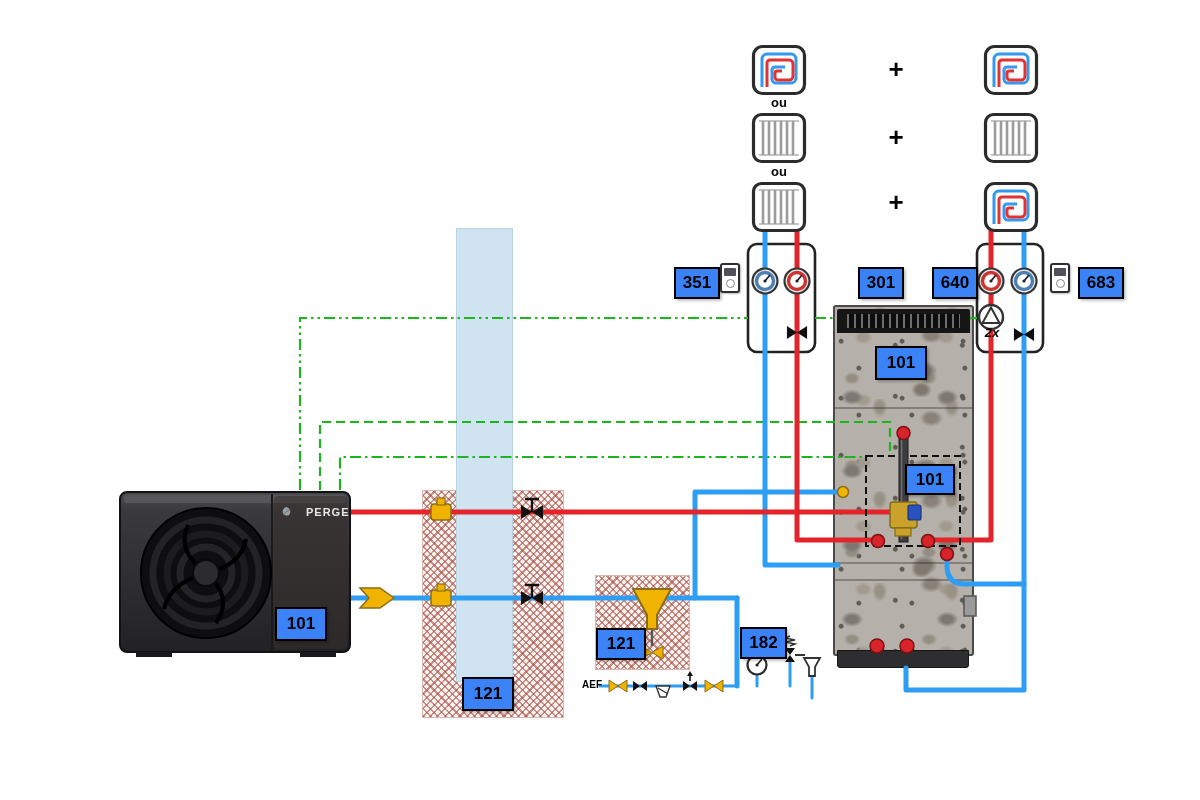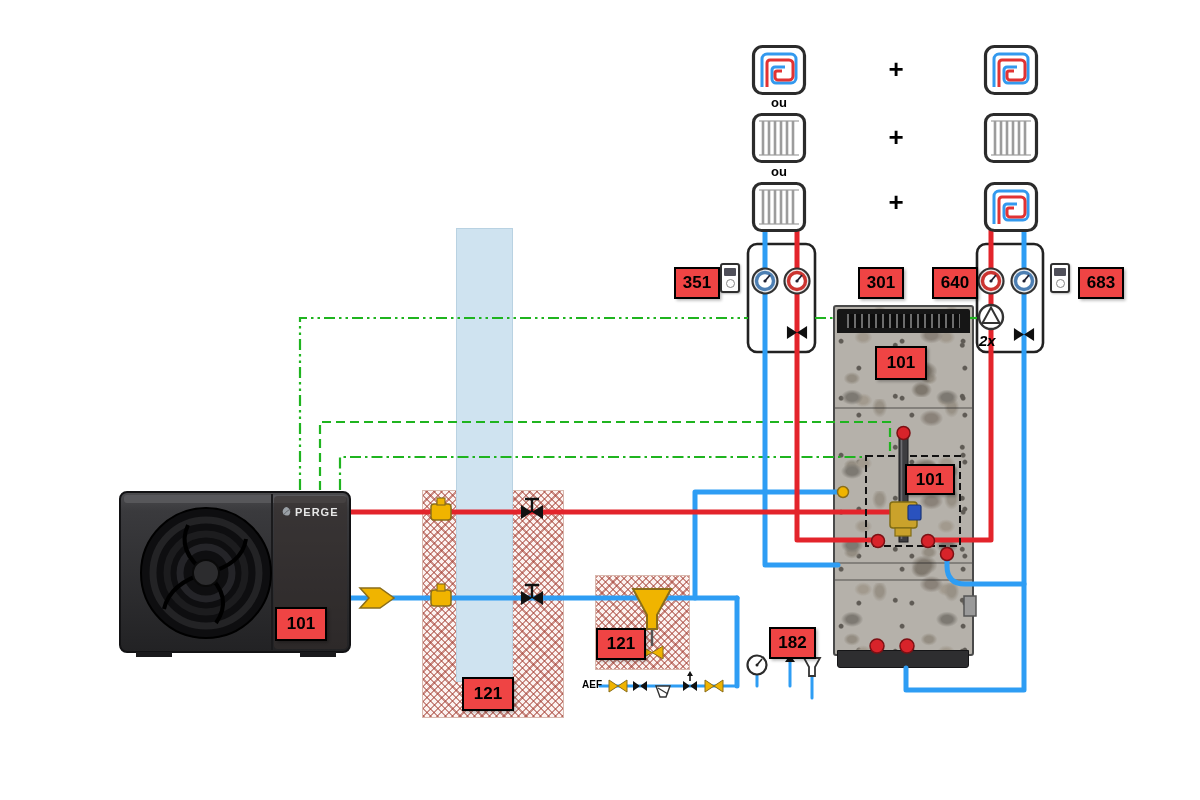--- a/index.html
+++ b/index.html
@@ -29,7 +29,7 @@
   .grille{position:absolute;left:10px;top:5px;right:10px;height:14px;background:repeating-linear-gradient(90deg,#6d6d6d 0 2px,#0d0d0d 2px 7px);}
   .seam{position:absolute;left:0;right:0;height:2px;background:rgba(25,25,25,0.32);}
   .base{background:#2e2e30;border:1px solid #151517;border-radius:0 0 3px 3px;}
-  .lbl{position:absolute;display:flex;align-items:center;justify-content:center;background:#ef4444;border:2px solid #000;font-weight:bold;font-size:17px;color:#000;box-shadow:1.5px 1.5px 3px rgba(0,0,0,0.3);}
+  .lbl{position:absolute;display:flex;align-items:center;justify-content:center;background:#3b82f6;border:2px solid #000;font-weight:bold;font-size:17px;color:#000;box-shadow:1.5px 1.5px 3px rgba(0,0,0,0.3);}
   .txt{position:absolute;color:#000;font-weight:bold;}
   .thermo{width:16px;height:26px;background:#fff;border:2px solid #2f2f2f;border-radius:3px;box-shadow:1px 1px 2px rgba(0,0,0,.25);}
   .thermo-screen{margin:3px 2px 0;height:8px;background:#50505a;border-radius:1px;}

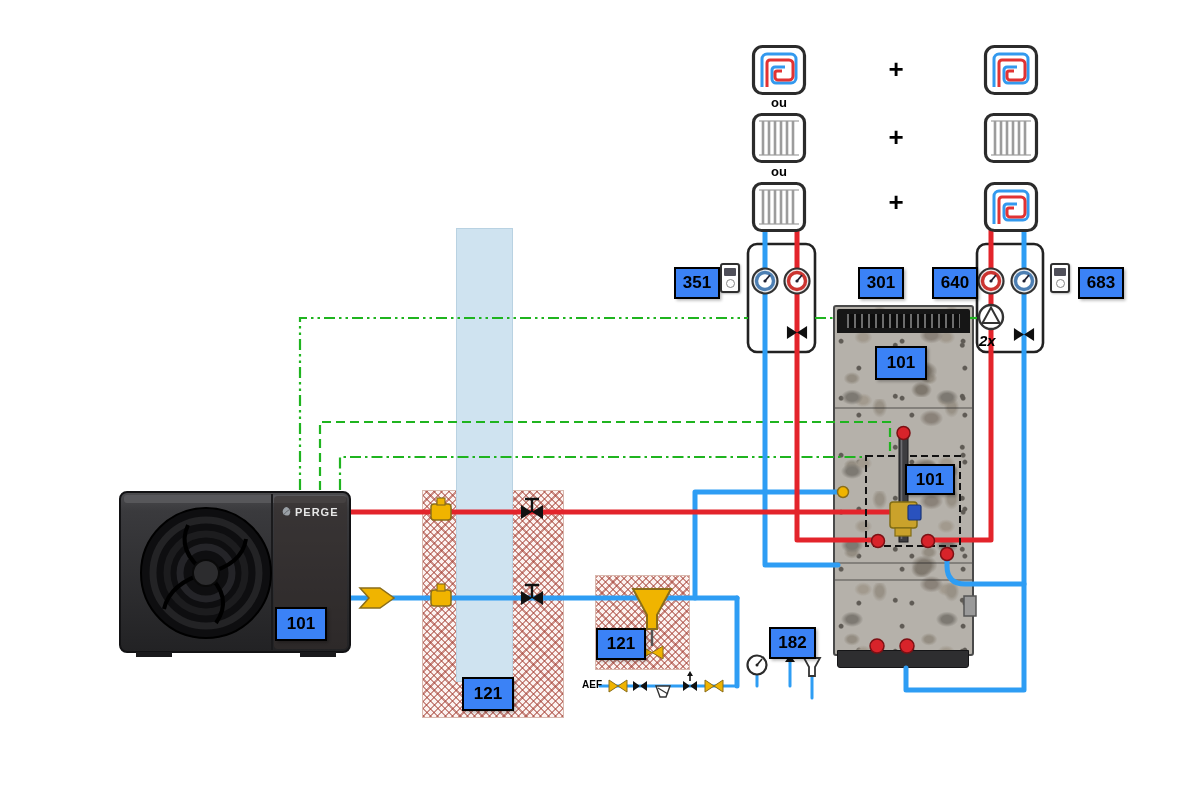--- a/index.html
+++ b/index.html
@@ -248,7 +248,7 @@
       <div class="thermo-dial"></div>
     </div>
   <div class="lbl" style="left:1078px;top:267px;width:42px;height:28px">683</div>
-  <div class="txt" style="left:979px;top:332px;width:26px;font-size:15px;font-style:italic">2x</div>
+  <div class="txt" style="left:979px;top:325px;width:26px;text-align:center;font-size:13px;font-style:italic">2x</div>
 
   <div class="lbl" style="left:875px;top:346px;width:48px;height:30px">101</div>
   <div class="lbl" style="left:905px;top:464px;width:46px;height:27px">101</div>

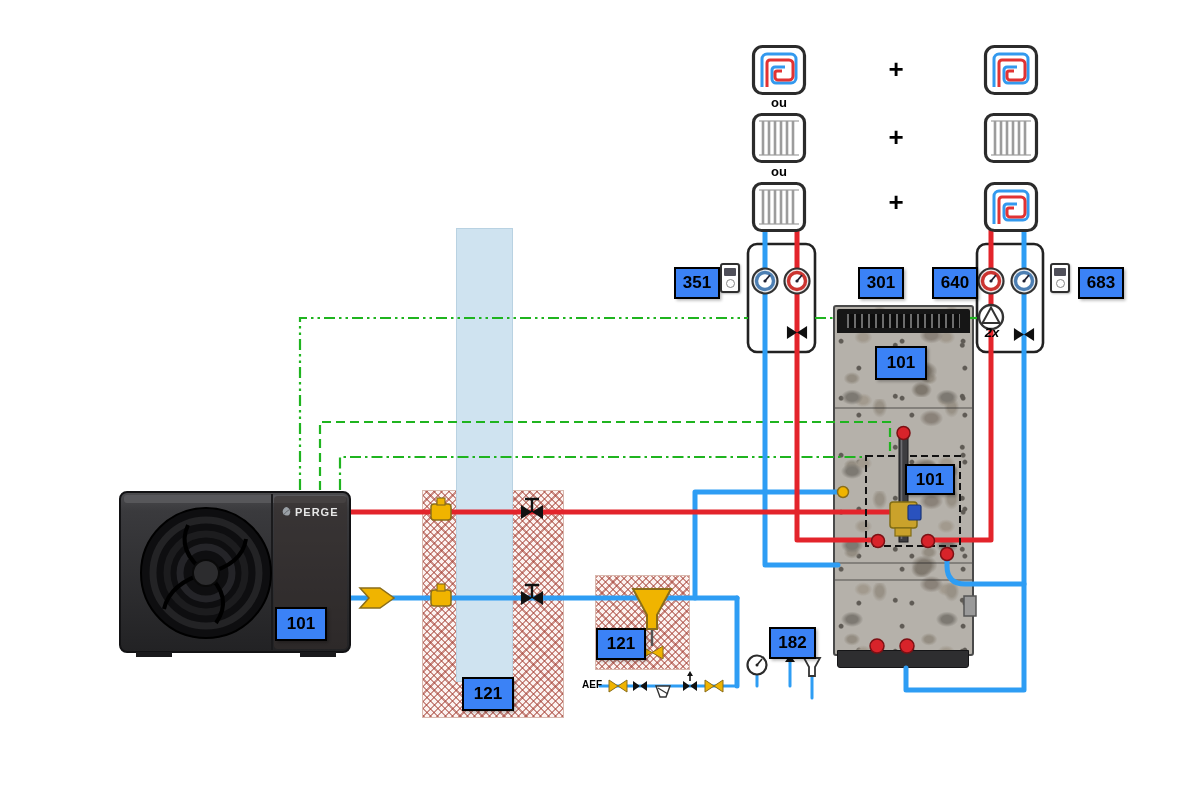--- a/index.html
+++ b/index.html
@@ -34,7 +34,7 @@
   .thermo{width:16px;height:26px;background:#fff;border:2px solid #2f2f2f;border-radius:3px;box-shadow:1px 1px 2px rgba(0,0,0,.25);}
   .thermo-screen{margin:3px 2px 0;height:8px;background:#50505a;border-radius:1px;}
   .thermo-dial{margin:3px auto 0;width:7px;height:7px;border:1.5px solid #888;border-radius:50%;}
-  .brand{display:flex;align-items:flex-start;gap:3px;color:#e6e6e6;font-weight:bold;font-size:11px;letter-spacing:1px;}
+  .brand{display:flex;align-items:flex-start;gap:14px;color:#e6e6e6;font-weight:bold;font-size:11px;letter-spacing:1px;}
 </style>
 </head>
 <body>

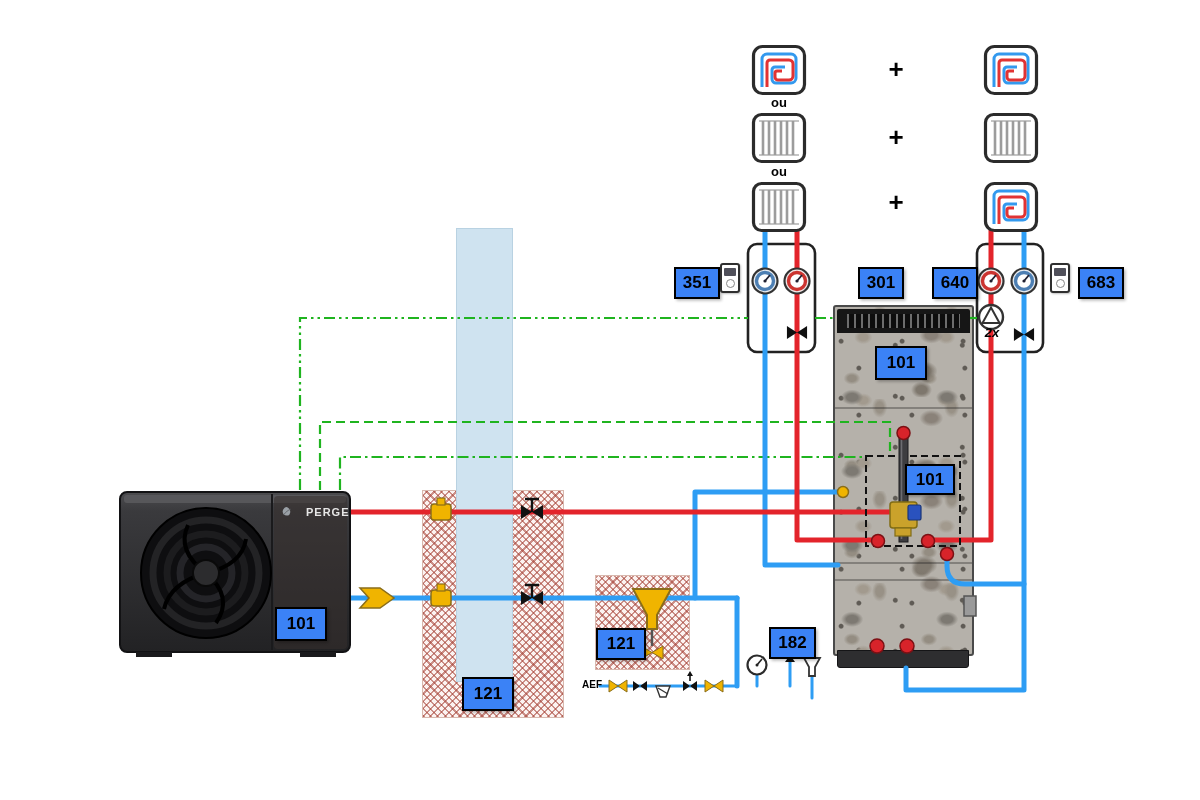--- a/index.html
+++ b/index.html
@@ -264,7 +264,7 @@
 
   <div class="lbl" style="left:462px;top:677px;width:48px;height:30px">121</div>
   <div class="lbl" style="left:596px;top:628px;width:46px;height:28px">121</div>
-  <div class="lbl" style="left:769px;top:627px;width:43px;height:28px">182</div>
+  <div class="lbl" style="left:740px;top:627px;width:43px;height:28px">182</div>
   <div class="txt" style="left:582px;top:679px;font-size:10px">AEF</div>
 
 </div>

